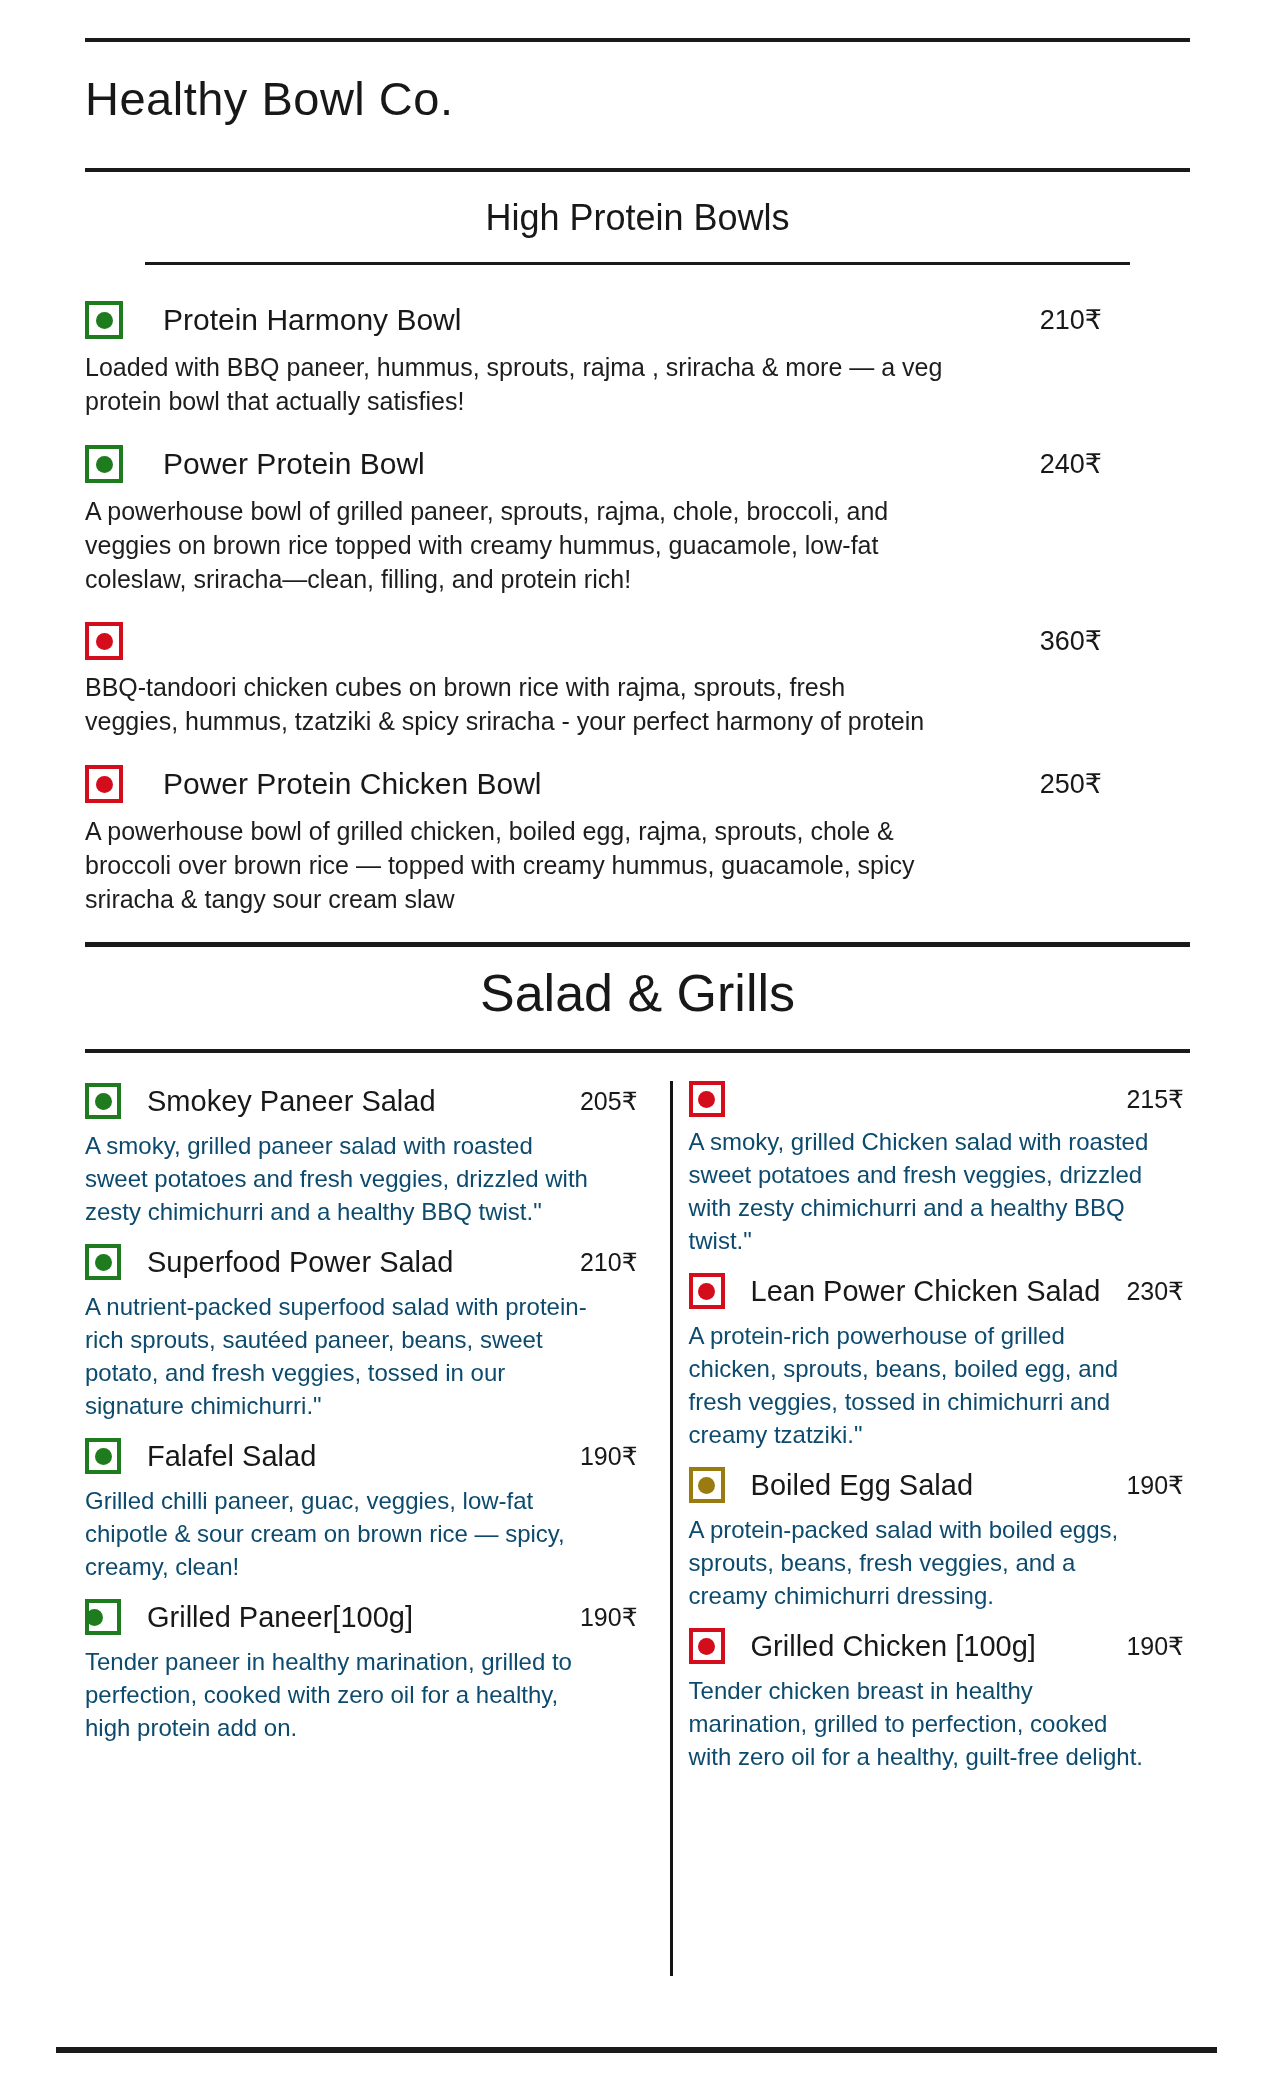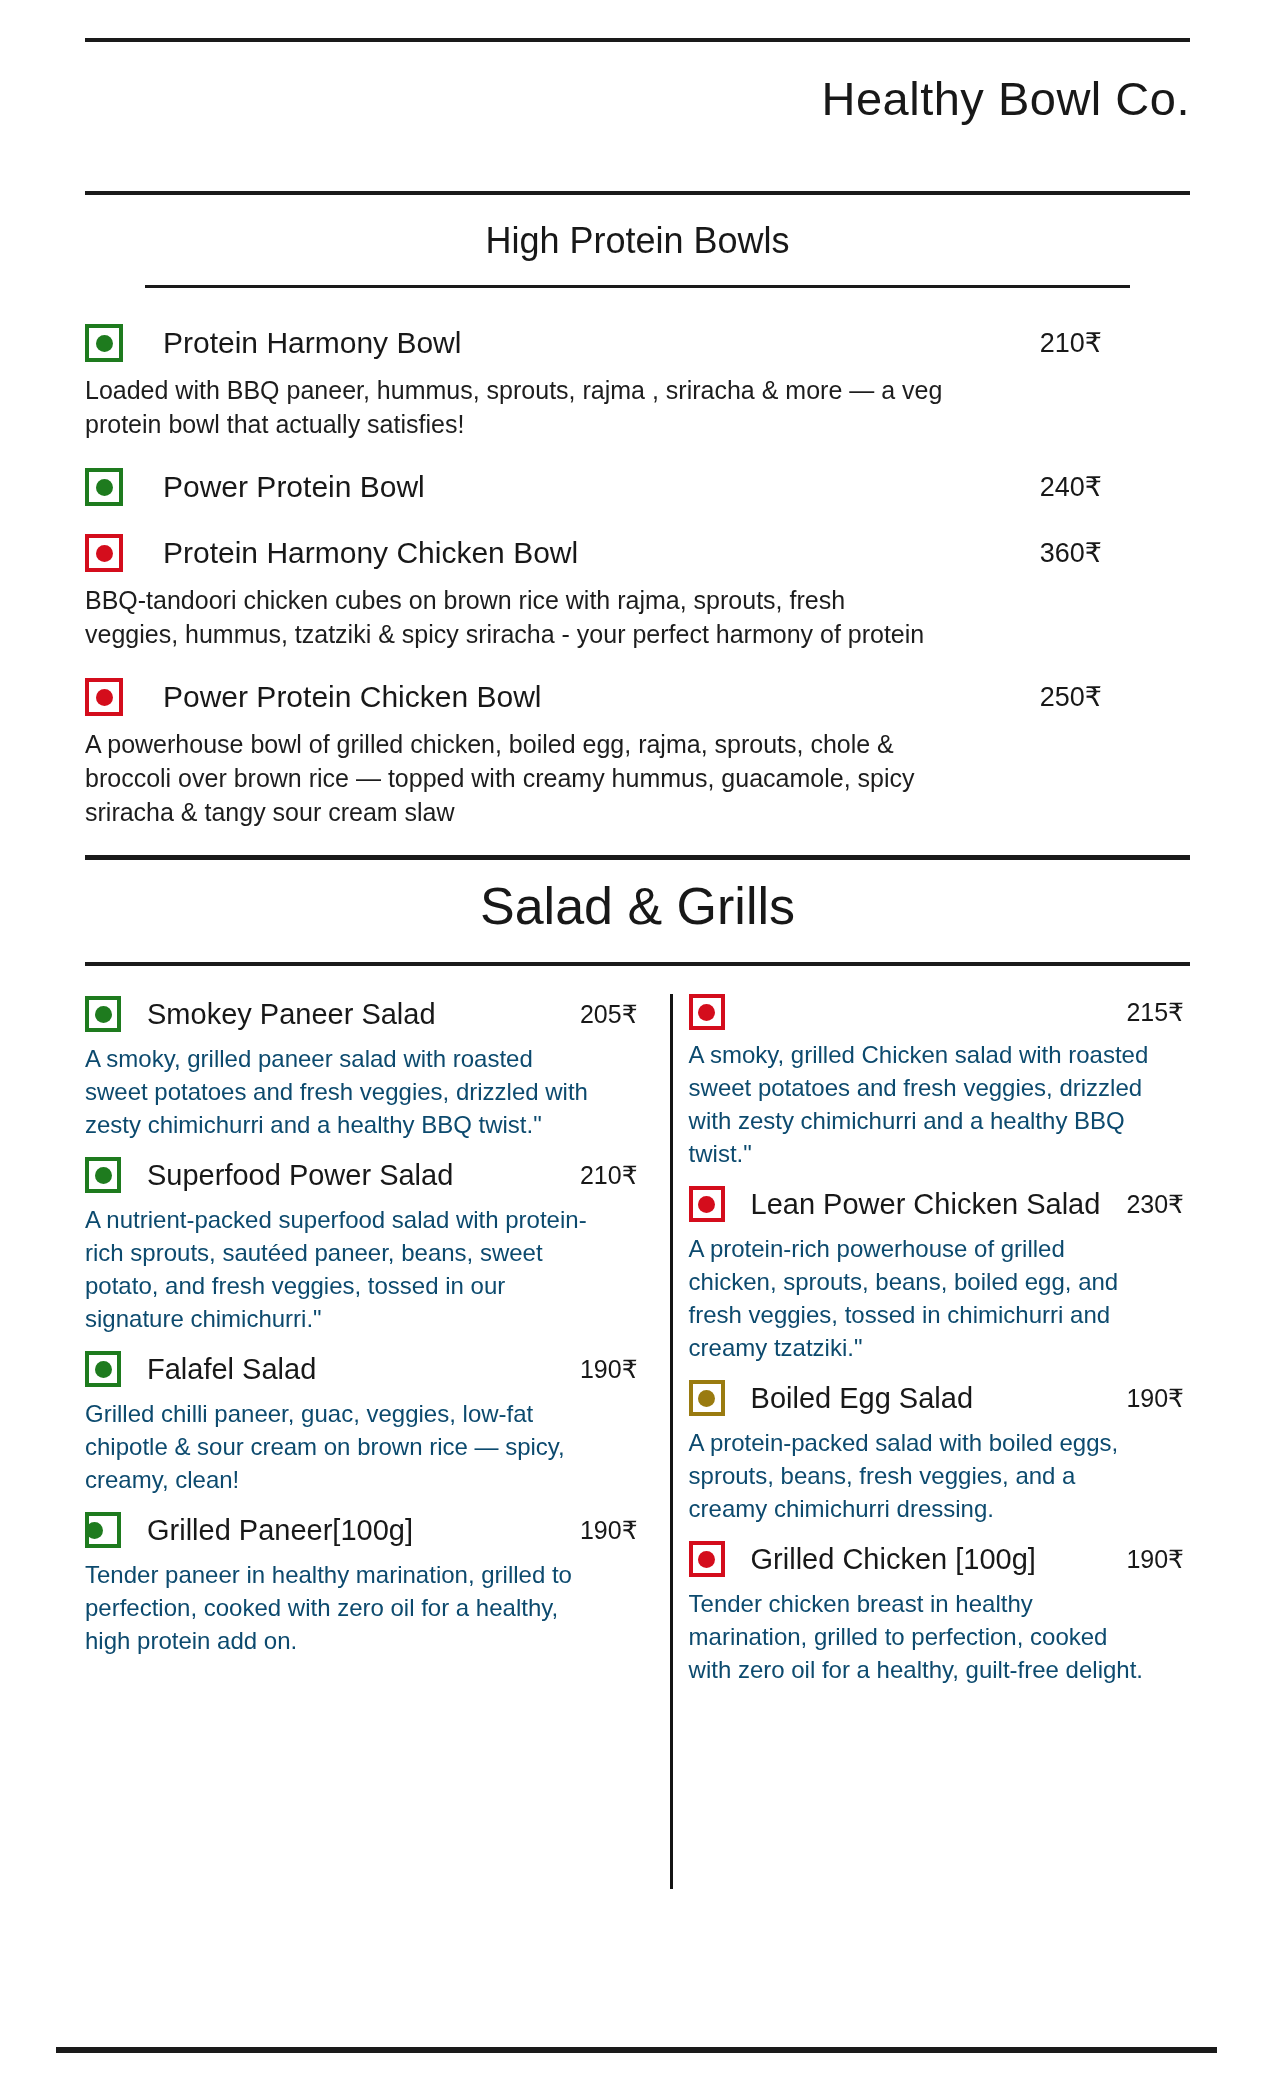--- a/index.html
+++ b/index.html
@@ -20,8 +20,8 @@
   .rule.bottom{position:absolute;left:56px;right:58px;bottom:47px;height:6px;}
 
   h1.restaurant{
-    text-align:right;font-size:47px;font-weight:400;
-    margin:28px 0 63px 0;line-height:58px;letter-spacing:0.5px;
+    text-align:left;font-size:47px;font-weight:400;
+    margin:28px 0 40px 0;line-height:58px;letter-spacing:0.5px;
   }
   h2.section{
     text-align:center;font-size:36px;font-weight:400;

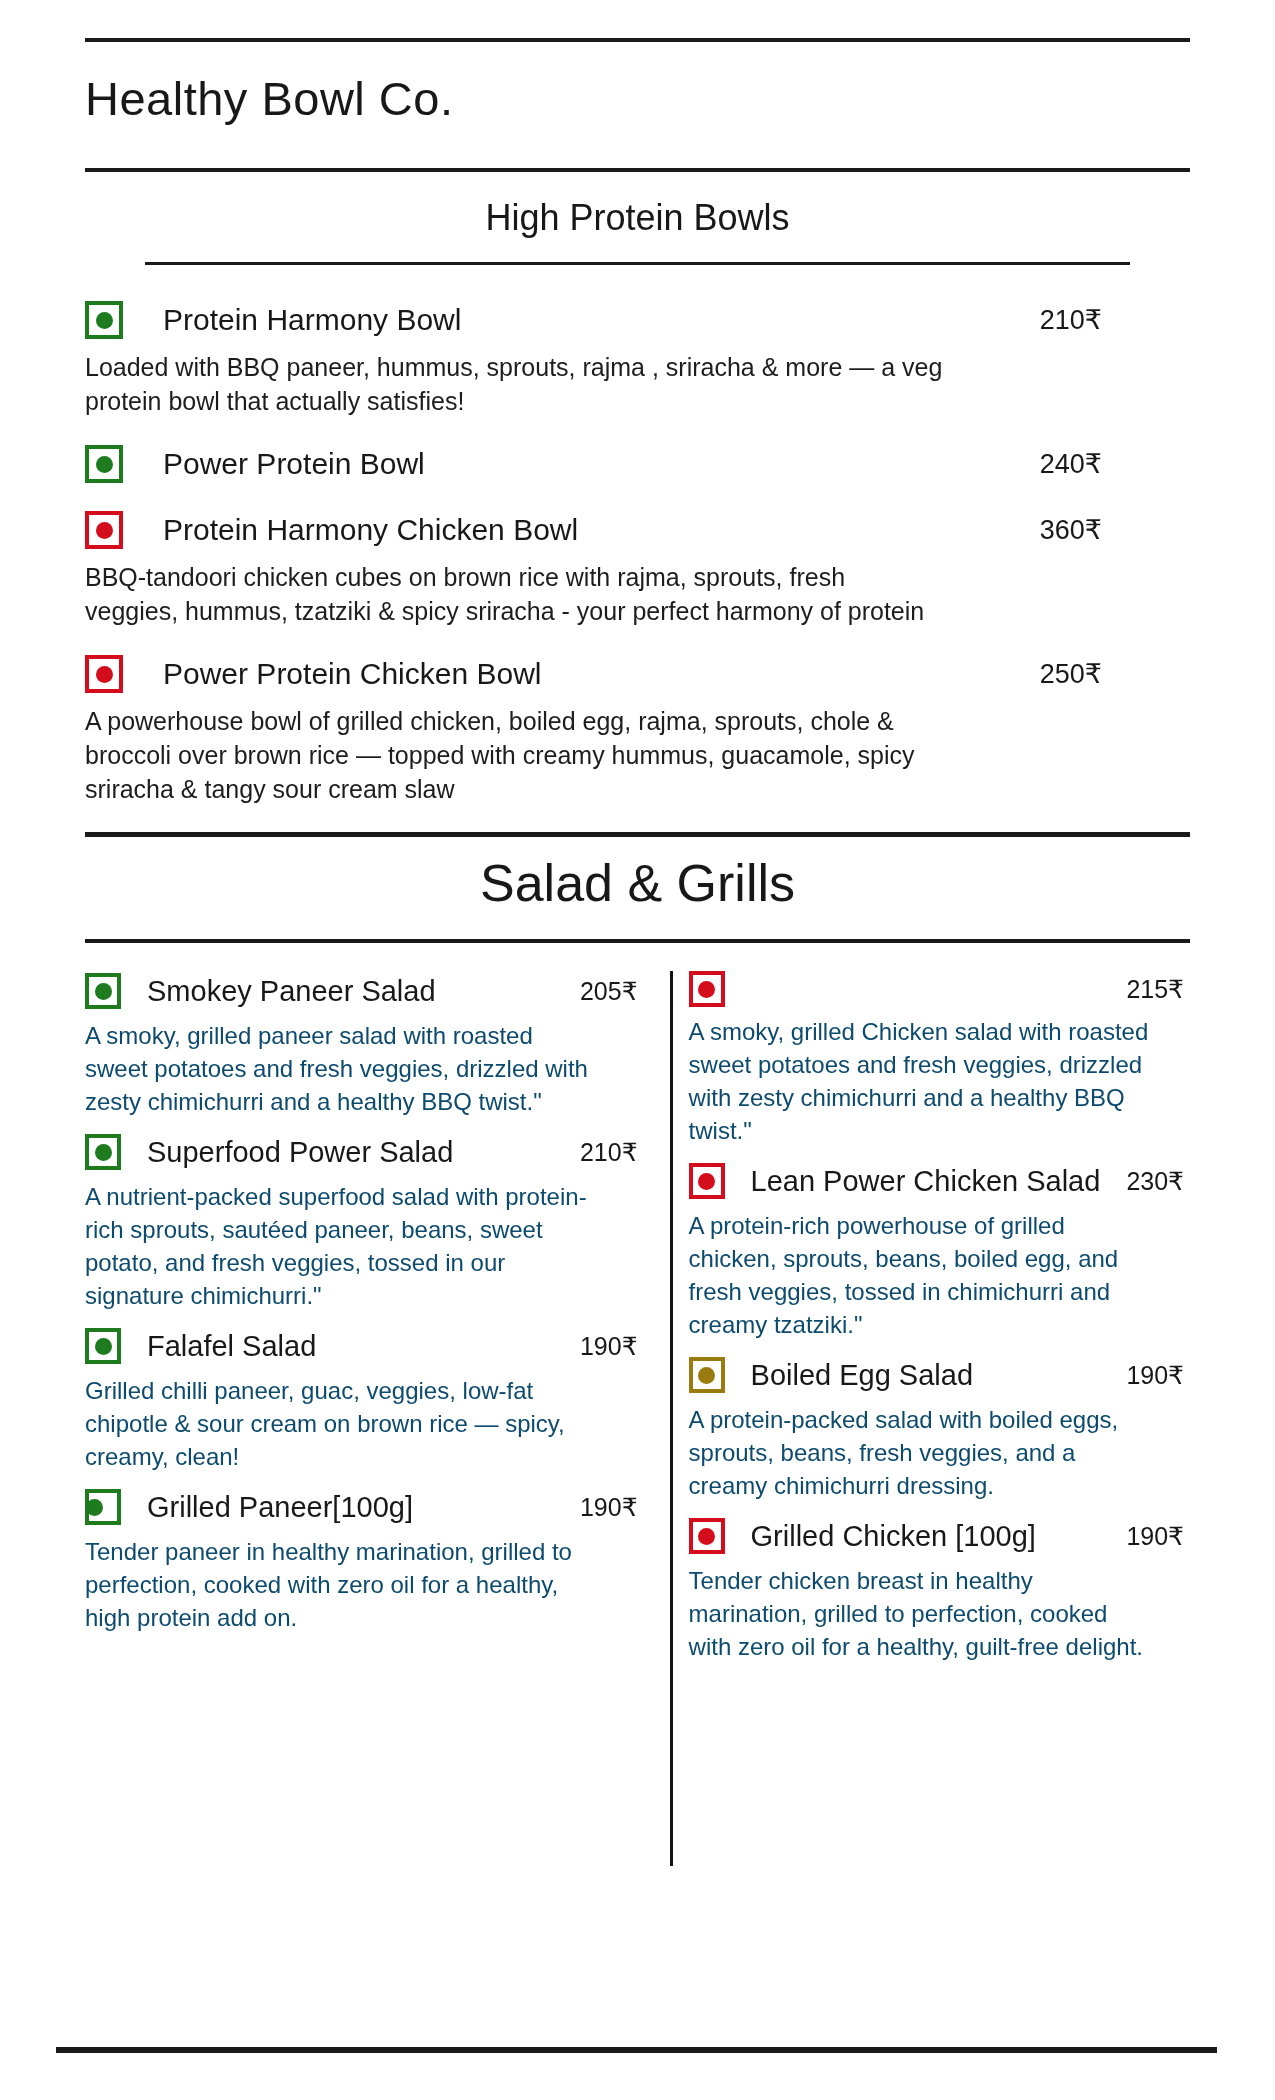--- a/index.html
+++ b/index.html
@@ -109,6 +109,7 @@
           <span class="item-name">Power Protein Bowl</span>
           <span class="item-price">240₹</span>
         </div>
+        <p class="item-desc">A powerhouse bowl of grilled paneer, sprouts, rajma, chole, broccoli, and veggies on brown rice topped with creamy hummus, guacamole, low-fat coleslaw, sriracha—clean, filling, and protein rich!</p>
       </div>
 
       <div class="item">

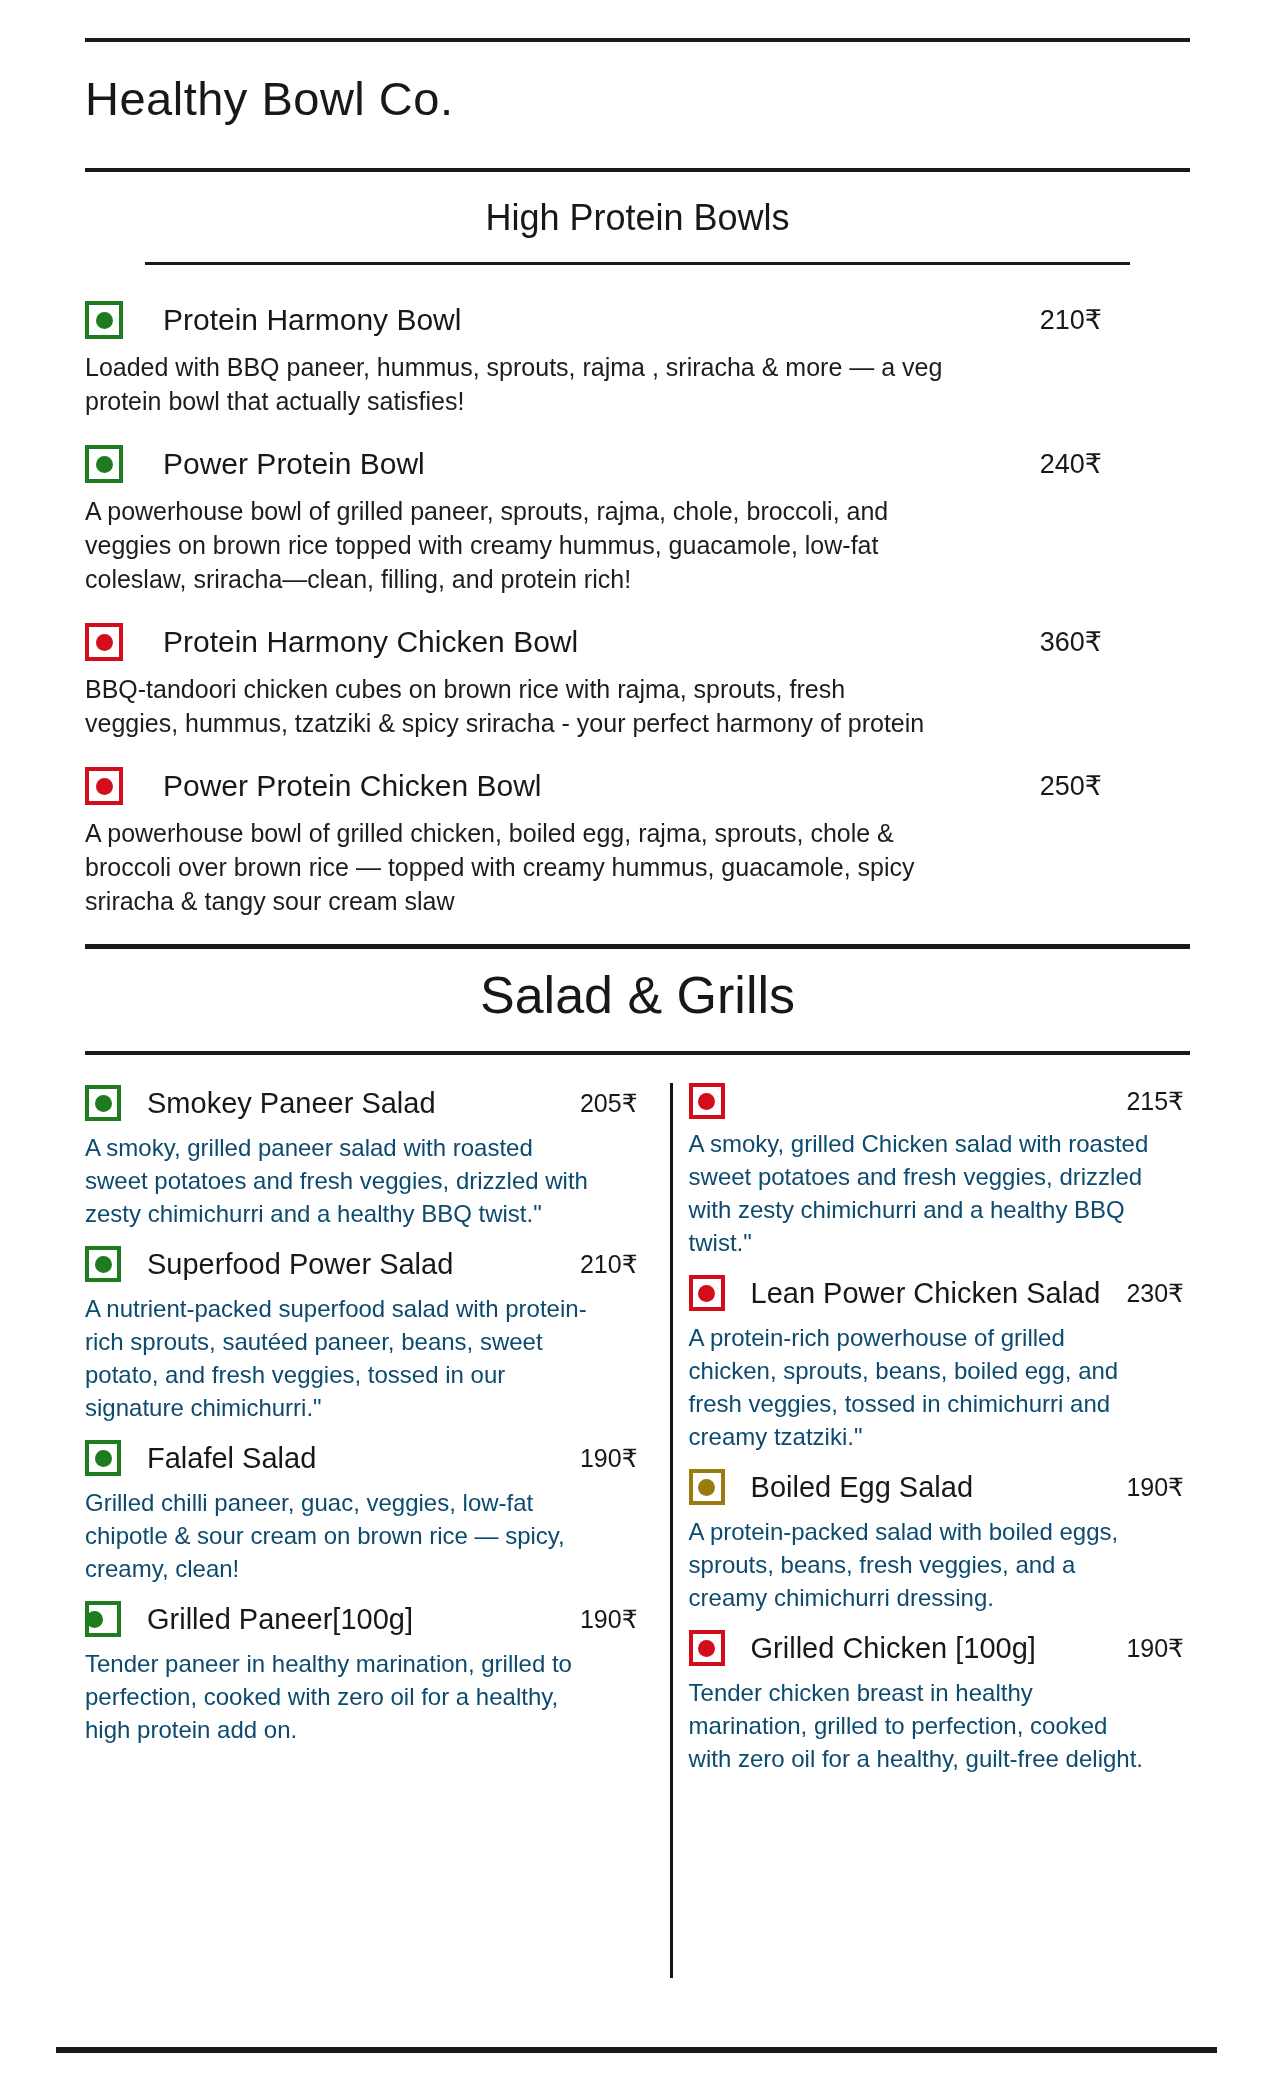--- a/index.html
+++ b/index.html
@@ -117,7 +117,6 @@
           <span class="diet nonveg">
               <span class="dot"></span>
             </span>
-          <span class="item-name">Protein Harmony Chicken Bowl</span>
           <span class="item-price">360₹</span>
         </div>
         <p class="item-desc">BBQ-tandoori chicken cubes on brown rice with rajma, sprouts, fresh veggies, hummus, tzatziki &amp; spicy sriracha - your perfect harmony of protein</p>

